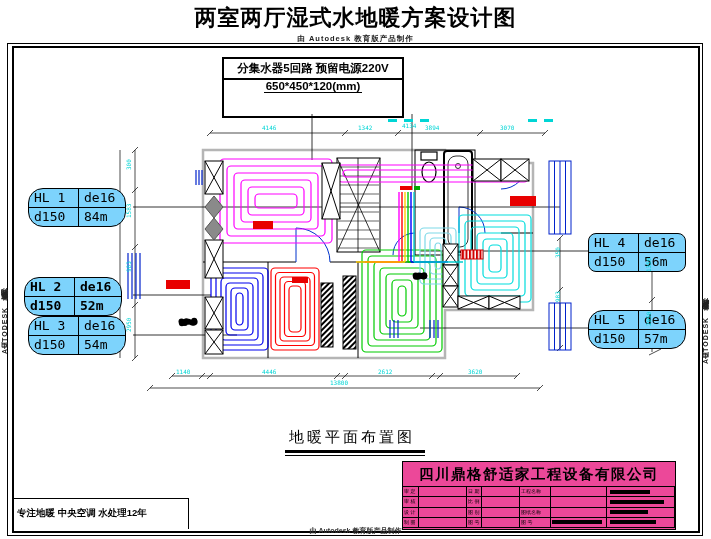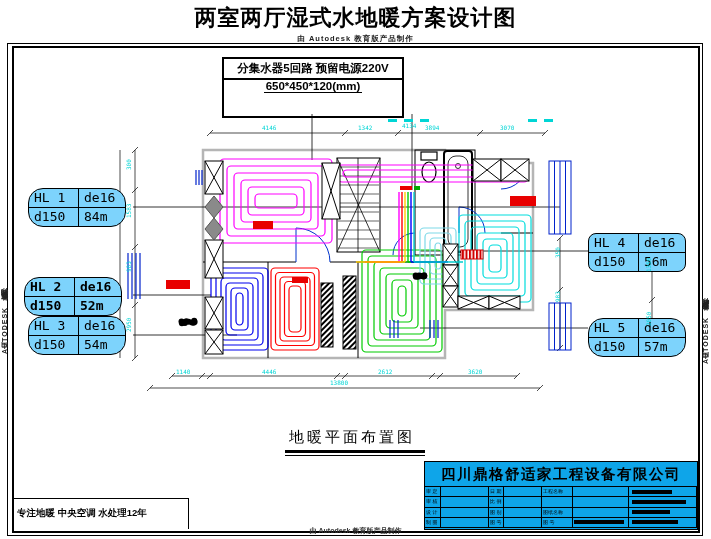--- a/index.html
+++ b/index.html
@@ -351,7 +351,7 @@
         <span class="hl-pitch">d150</span>
         <span class="hl-len">56m</span>
       </div>
-      <div class="hl" style="left: 588px; top: 310px; margin-top: 8px;">
+      <div class="hl" style="left: 588px; top: 310px;">
         <span class="hl-id">HL 5</span>
         <span class="hl-pipe">de16</span>
         <span class="hl-pitch">d150</span>

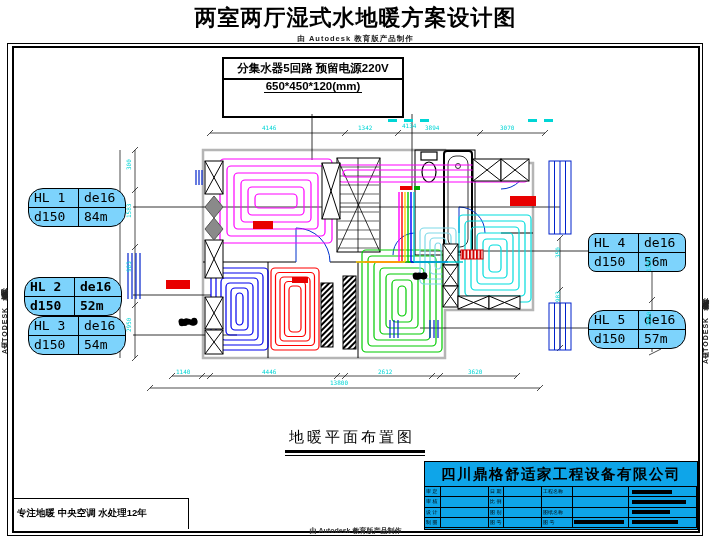--- a/index.html
+++ b/index.html
@@ -34,7 +34,7 @@
   #caption{left:289px;top:428px;font-size:15px;letter-spacing:3px;white-space:nowrap}
   #capU1{left:285px;top:450px;width:140px;height:2.5px;background:#000}
   #capU2{left:285px;top:455px;width:140px;height:1px;background:#000}
-  #tb{left:424px;top:461px;width:274px;height:69px;border:1.6px solid #000;background:#0ea5e9;box-sizing:border-box}
+  #tb{left:402px;top:461px;width:274px;height:69px;border:1.6px solid #000;background:#ec4899;box-sizing:border-box}
   .tb-co{height:24px;border-bottom:1.6px solid #000;display:flex;align-items:center;justify-content:center;
          font-size:14.5px;font-weight:bold;letter-spacing:1.5px;white-space:nowrap}
   .tb-grid{display:grid;grid-template-columns:16px 48px 15px 38px 31px 56px 1fr;grid-auto-rows:1fr;height:41px}

